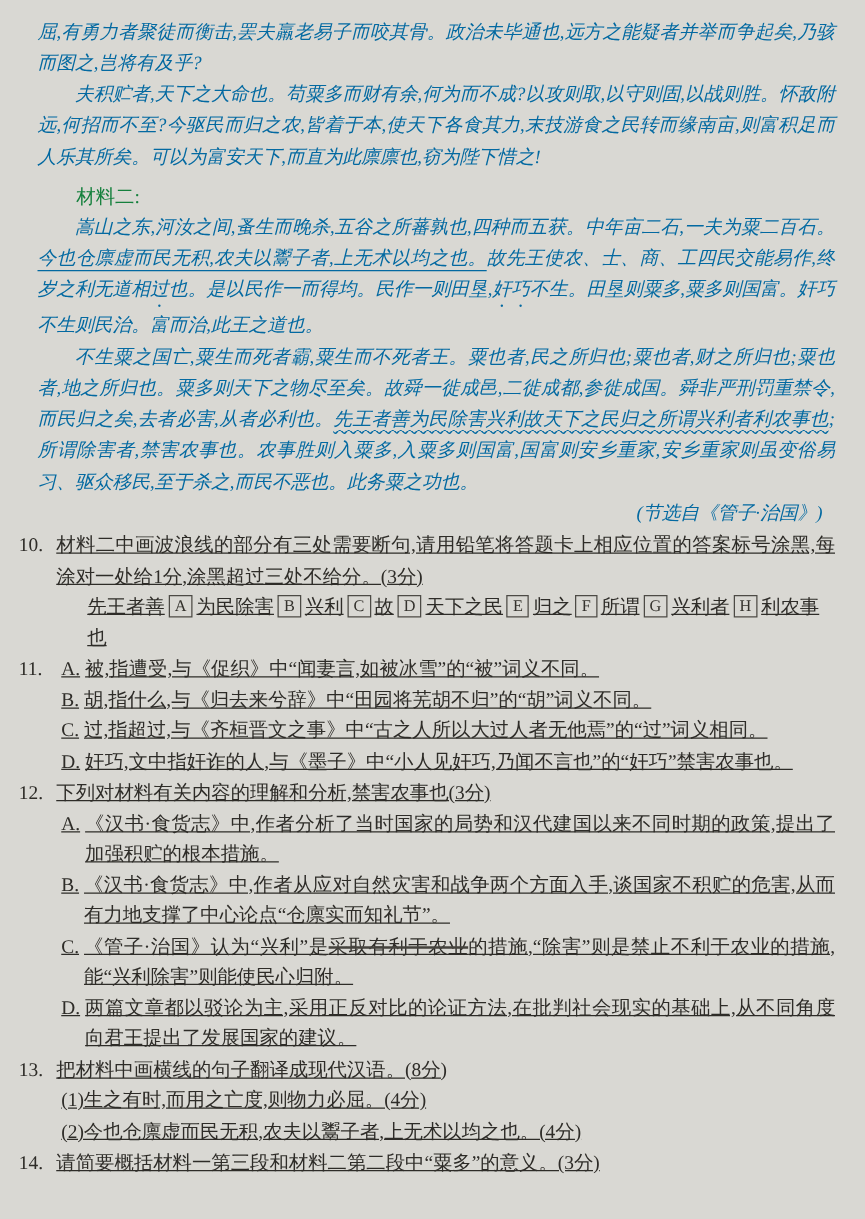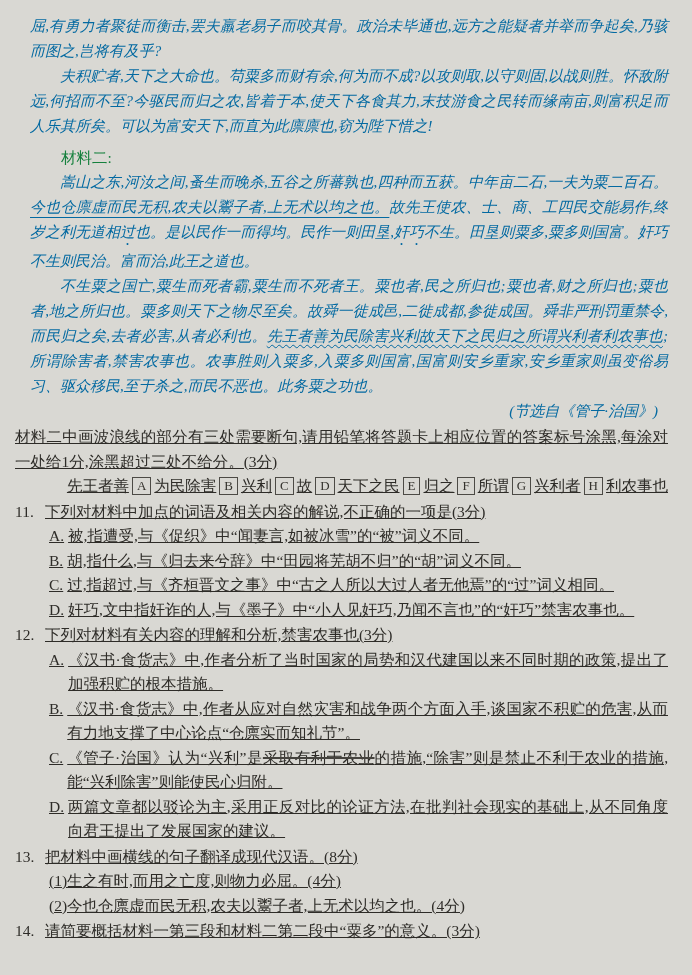--- a/index.html
+++ b/index.html
@@ -61,6 +61,7 @@
   </section>
 
   <div class="q">
+    <span class="qnum">10.</span>
     <div class="qbody">
       <p class="stem">材料二中画波浪线的部分有三处需要断句,请用铅笔将答题卡上相应位置的答案标号涂黑,每涂对一处给1分,涂黑超过三处不给分。(3分)</p>
       <p class="duanju"><span>先王者善</span><span class="sq">A</span><span>为民除害</span><span class="sq">B</span><span>兴利</span><span class="sq">C</span><span>故</span><span class="sq">D</span><span>天下之民</span><span class="sq">E</span><span>归之</span><span class="sq">F</span><span>所谓</span><span class="sq">G</span><span>兴利者</span><span class="sq">H</span><span>利农事也</span></p>

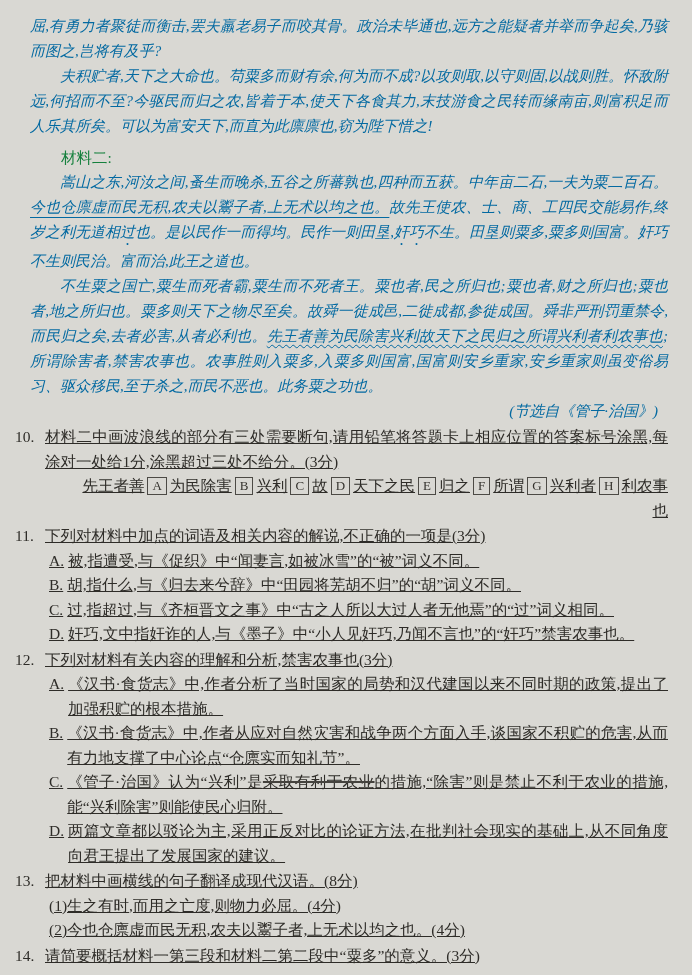--- a/index.html
+++ b/index.html
@@ -28,7 +28,7 @@
   .optlabel{flex:none;margin-right:4px;}
   .opttext{flex:1;text-align:justify;margin:0;}
   .subitem{margin:0;padding-left:4px;}
-  .duanju{margin:0;padding-left:1.6em;font-size:15.5px;text-align:right;}
+  .duanju{margin:0;padding-left:1.6em;font-size:15.5px;}
   .sq{
     display:inline-block;border:1px solid #4c4a45;background:transparent;
     padding:0 4px;margin:0 3px;font-size:13px;line-height:16px;vertical-align:1px;

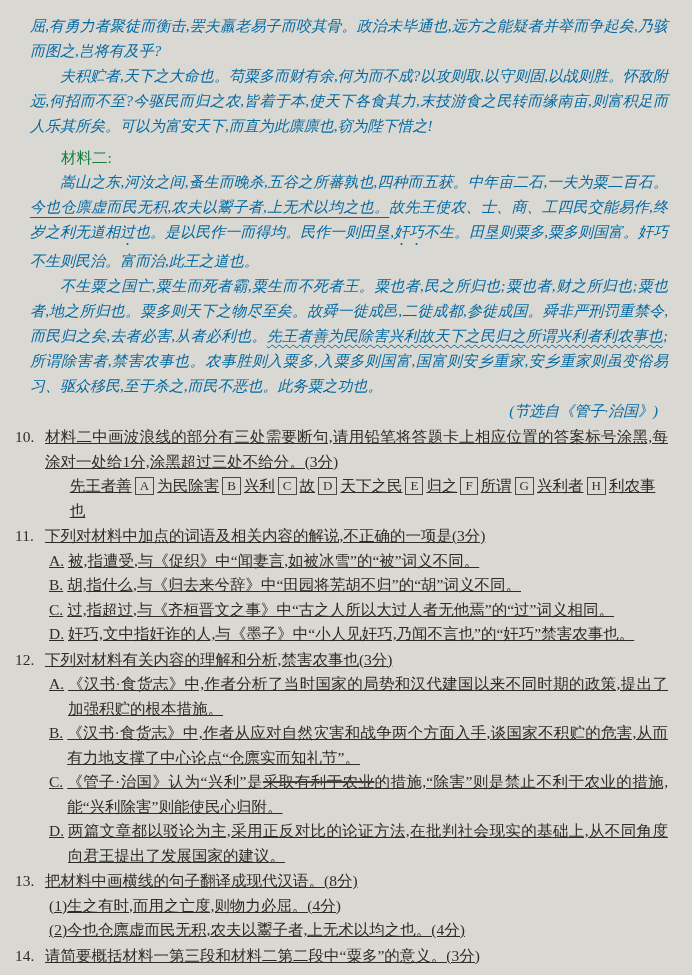--- a/index.html
+++ b/index.html
@@ -71,7 +71,6 @@
   <div class="q">
     <span class="qnum">11.</span>
     <div class="qbody">
-      <p class="stem">下列对材料中加点的词语及相关内容的解说,不正确的一项是(3分)</p>
       <div class="opt">
           <span class="optlabel">A.</span>
           <p class="opttext">被,指遭受,与《促织》中“闻妻言,如被冰雪”的“被”词义不同。</p>

